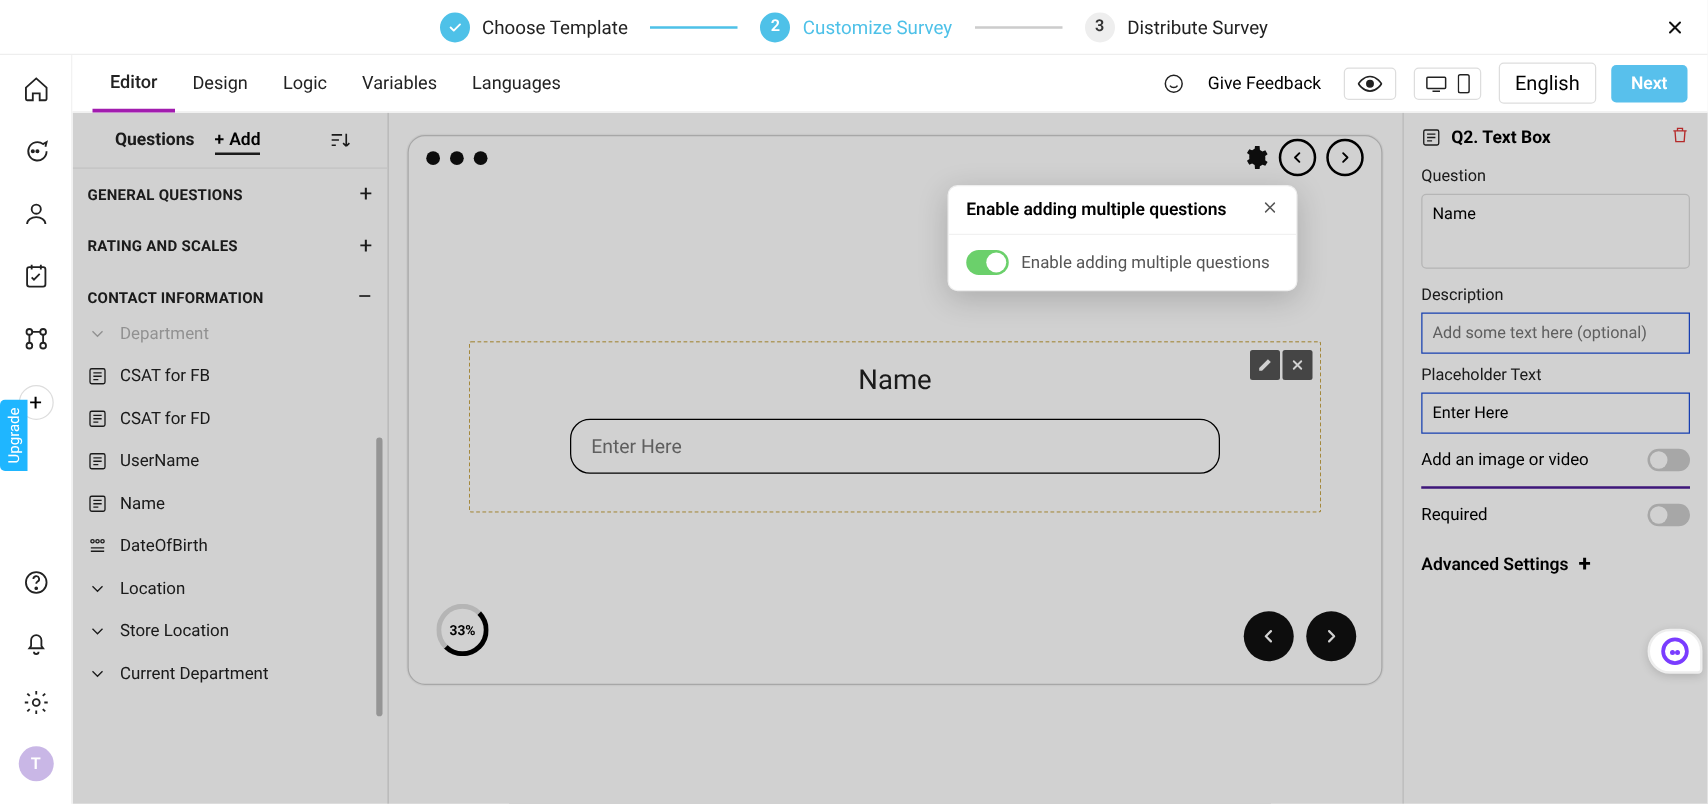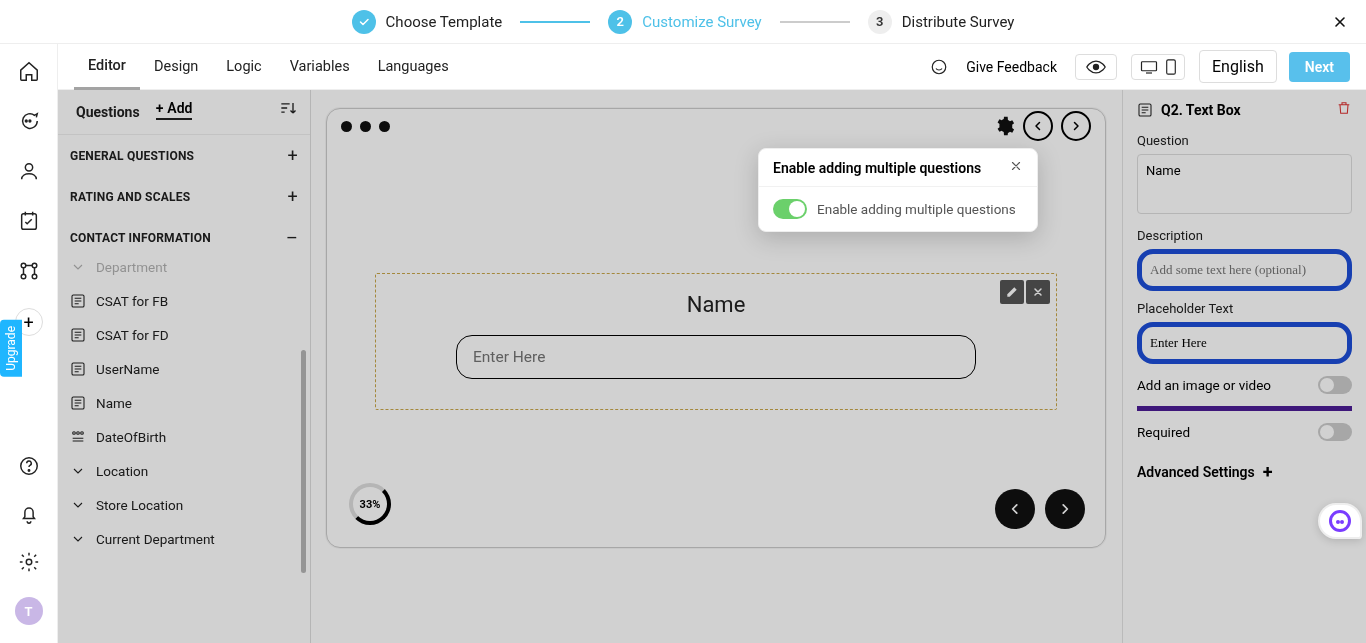--- a/index.html
+++ b/index.html
@@ -15,7 +15,7 @@
   
   .toolbar { position:absolute; left:58px; top:44px; right:0; height:46px; display:flex; align-items:center; padding:0 16px; border-bottom:1px solid #eee; background:#fff; z-index:9; }
   .toolbar-tab { font-size:14.5px; color:#222; padding:0 14px; height:46px; display:flex; align-items:center; cursor:pointer; }
-  .toolbar-tab.active { border-bottom:3px solid #a3a3a3; font-weight:500; }
+  .toolbar-tab.active { border-bottom:3px solid #a21caf; font-weight:500; }
   .toolbar-spacer { flex:1; }
   .feedback { display:flex; align-items:center; gap:18px; font-size:14px; cursor:pointer; margin-right:18px;}
   .devices { display:flex; align-items:center; gap:8px; border:1px solid #ddd; border-radius:4px; padding:4px 8px; margin-right:14px;}

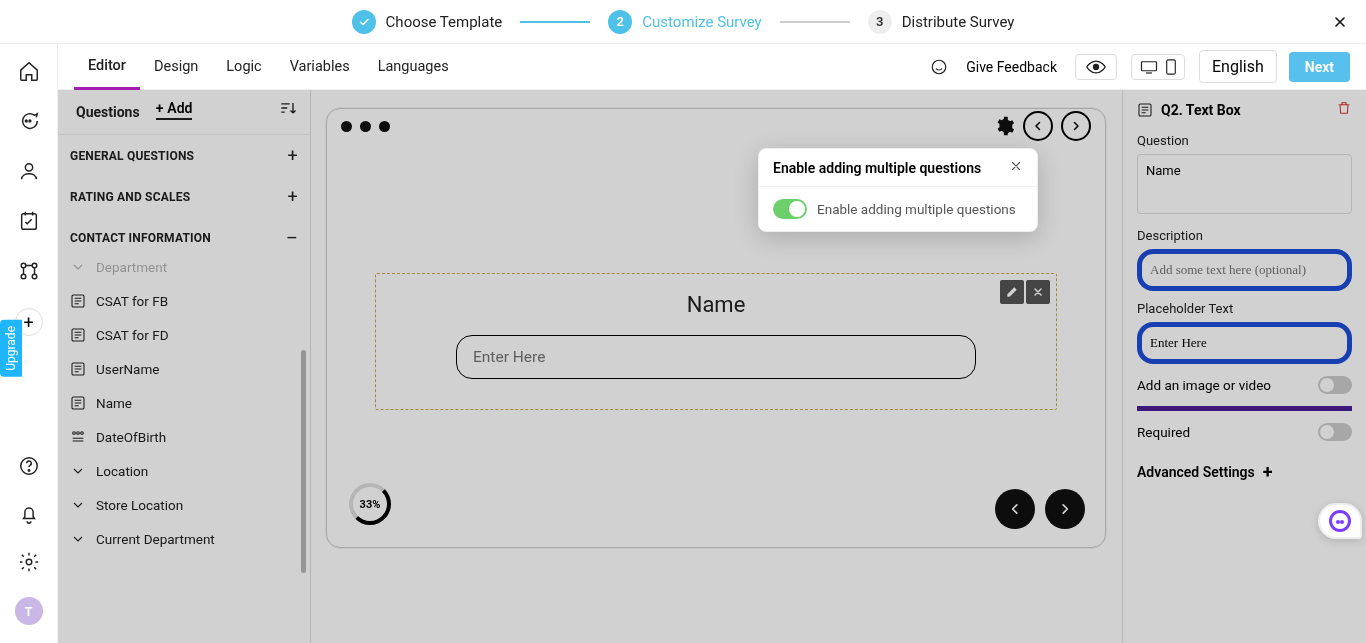--- a/index.html
+++ b/index.html
@@ -37,7 +37,7 @@
 
   
   .qpanel { position:absolute; left:0; top:0; width:253px; bottom:0; background:#fff; border-right:1px solid #ddd; }
-  .qpanel-head { display:flex; align-items:flex-start; padding:10px 12px; border-bottom:1px solid #eee; }
+  .qpanel-head { display:flex; align-items:flex-end; padding:10px 28px; border-bottom:1px solid #eee; }
   .qpanel-tab { font-size:14px; font-weight:700; color:#222; padding:4px 6px; cursor:pointer; margin-right:10px;}
   .qpanel-add { font-size:14px; font-weight:600; display:flex; align-items:center; gap:4px; cursor:pointer; border-bottom:2px solid #222; padding-bottom:2px;}
   .qpanel-sort { margin-left:auto; cursor:pointer; }

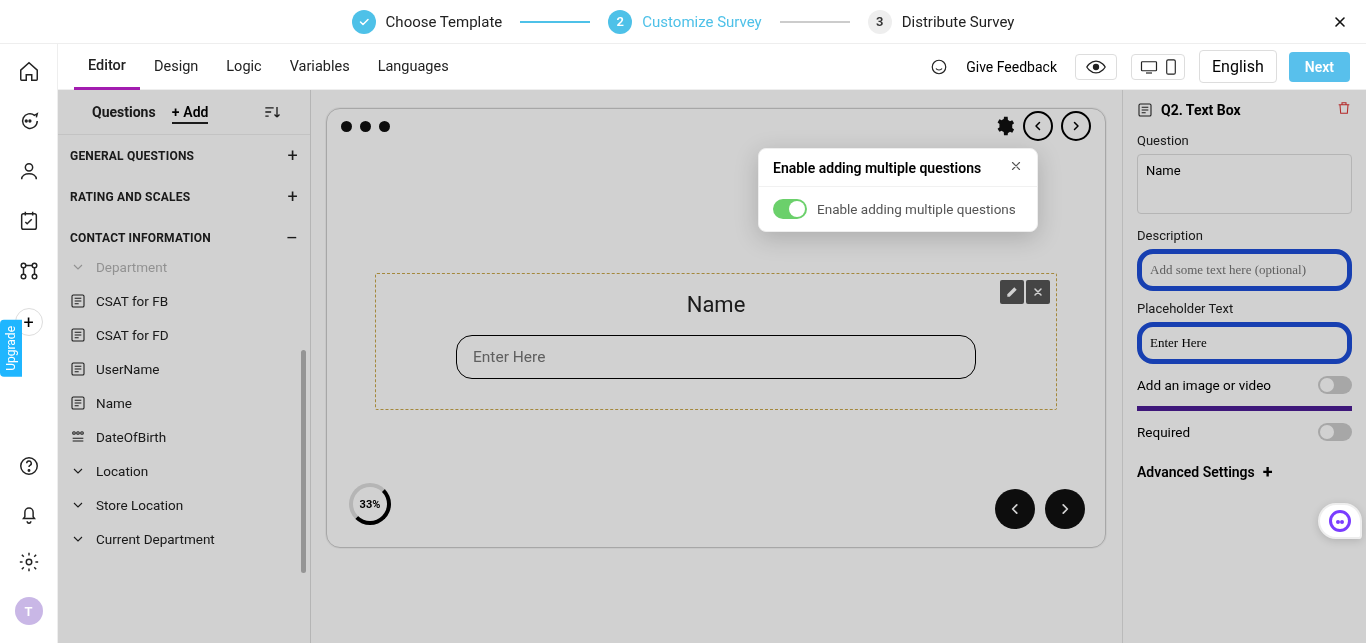--- a/index.html
+++ b/index.html
@@ -78,7 +78,7 @@
   .trash { margin-left:auto; color:#d33; cursor:pointer;}
   .plabel { font-size:13px; color:#222; margin:10px 0 6px 0;}
   .ptextarea { width:100%; height:60px; border:1px solid #ddd; border-radius:4px; padding:8px; font-size:13px; resize:none;}
-  .pinput { width:100%; border:5px solid #1d4ed8; border-radius:16px; padding:8px; font-size:13px;font-family:Liberation Serif, serif;}
+  .pinput { width:100%; border:1px solid #1d4ed8; border-radius:0; padding:8px; font-size:13px;}
   .prow { display:flex; align-items:center; justify-content:space-between; padding:12px 0; font-size:13.5px;}
   .ptoggle { width:34px;height:18px;border-radius:999px;background:#ccc; position:relative; cursor:pointer;}
   .ptoggle::after{content:"";position:absolute;left:2px;top:2px;width:14px;height:14px;border-radius:50%;background:#fff;}

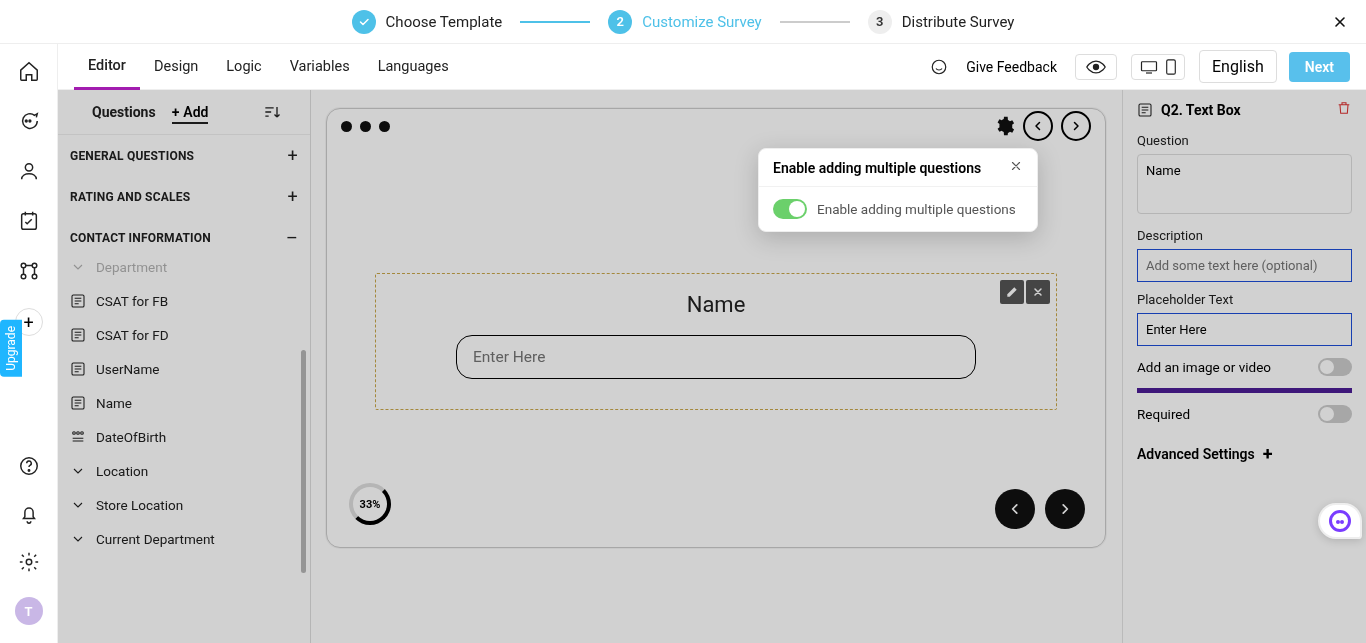--- a/index.html
+++ b/index.html
@@ -399,7 +399,7 @@
       <span>Add an image or video</span>
       <span class="ptoggle"></span>
     </div>
-    <div class="prow" style="border-top:5px solid #4c1d95">
+    <div class="prow" style="border-top:2px solid #4c1d95">
       <span>Required</span>
       <span class="ptoggle"></span>
     </div>

